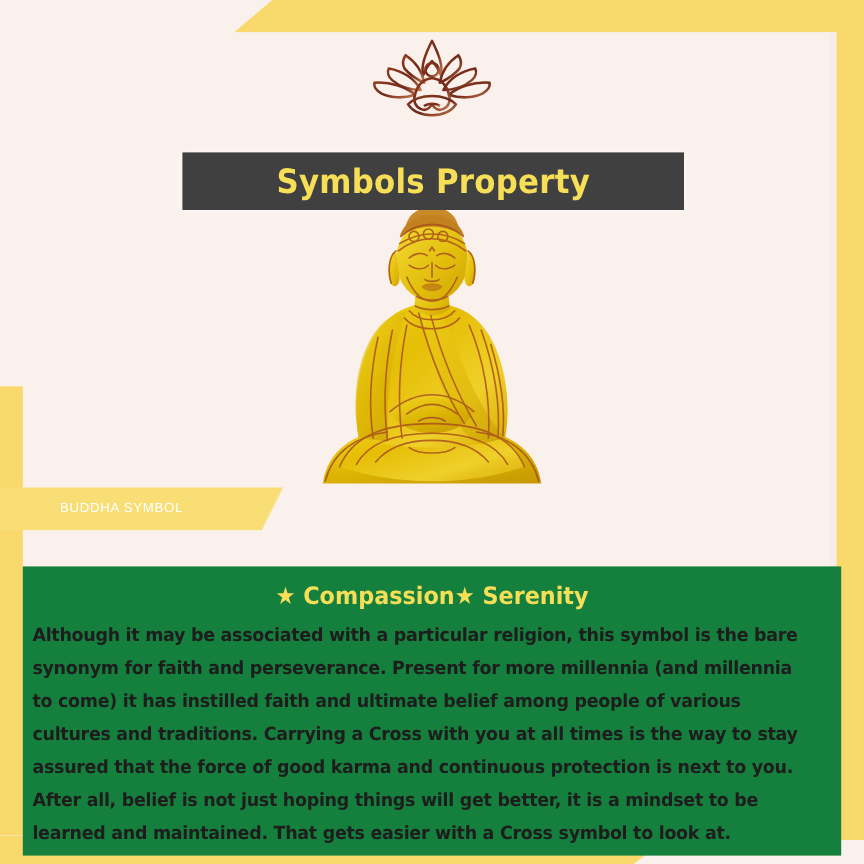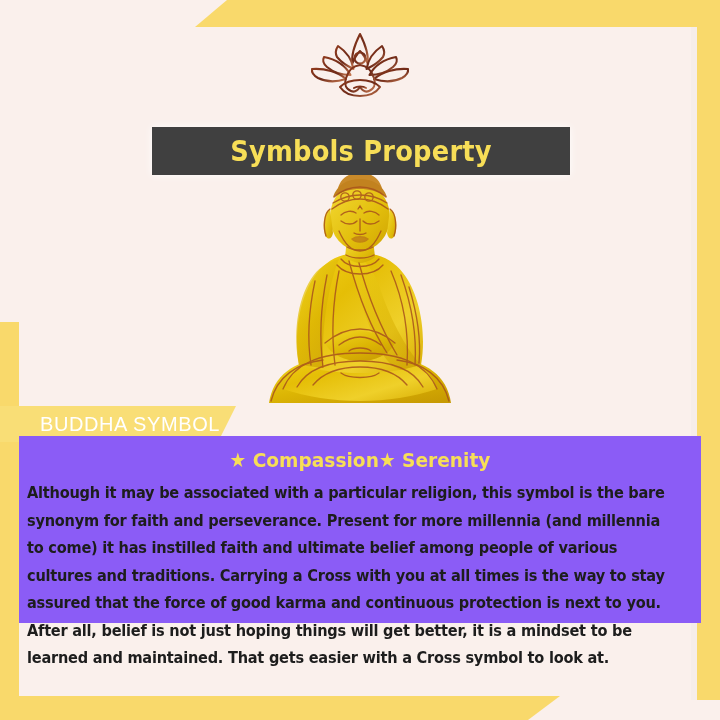--- a/index.html
+++ b/index.html
@@ -135,9 +135,9 @@
     align-items: center;
   }
   .symbol-ribbon-label {
-    margin-left: 40px;
+    margin-left: 50px;
     color: #ffffff;
-    font-size: 20px;
+    font-size: 11px;
     letter-spacing: 0.6px;
     white-space: nowrap;
   }

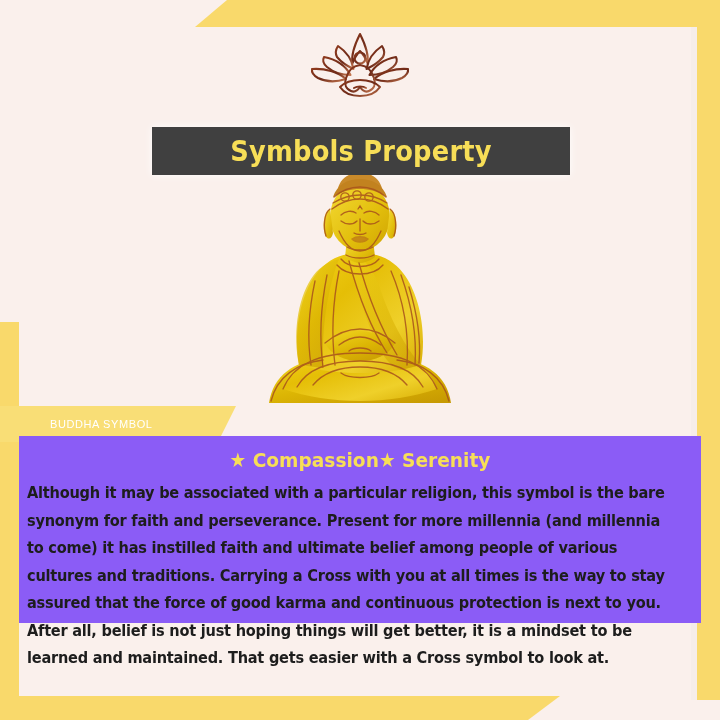--- a/index.html
+++ b/index.html
@@ -146,10 +146,10 @@
   .content-card {
     position: absolute;
     left: 19px;
-    top: 436px;
+    top: 472px;
     width: 682px;
-    height: 187px;
-    background: #8b5cf6;
+    height: 241px;
+    background: #15803d;
   }
   .subheading {
     margin: 13px 0 0 0;

